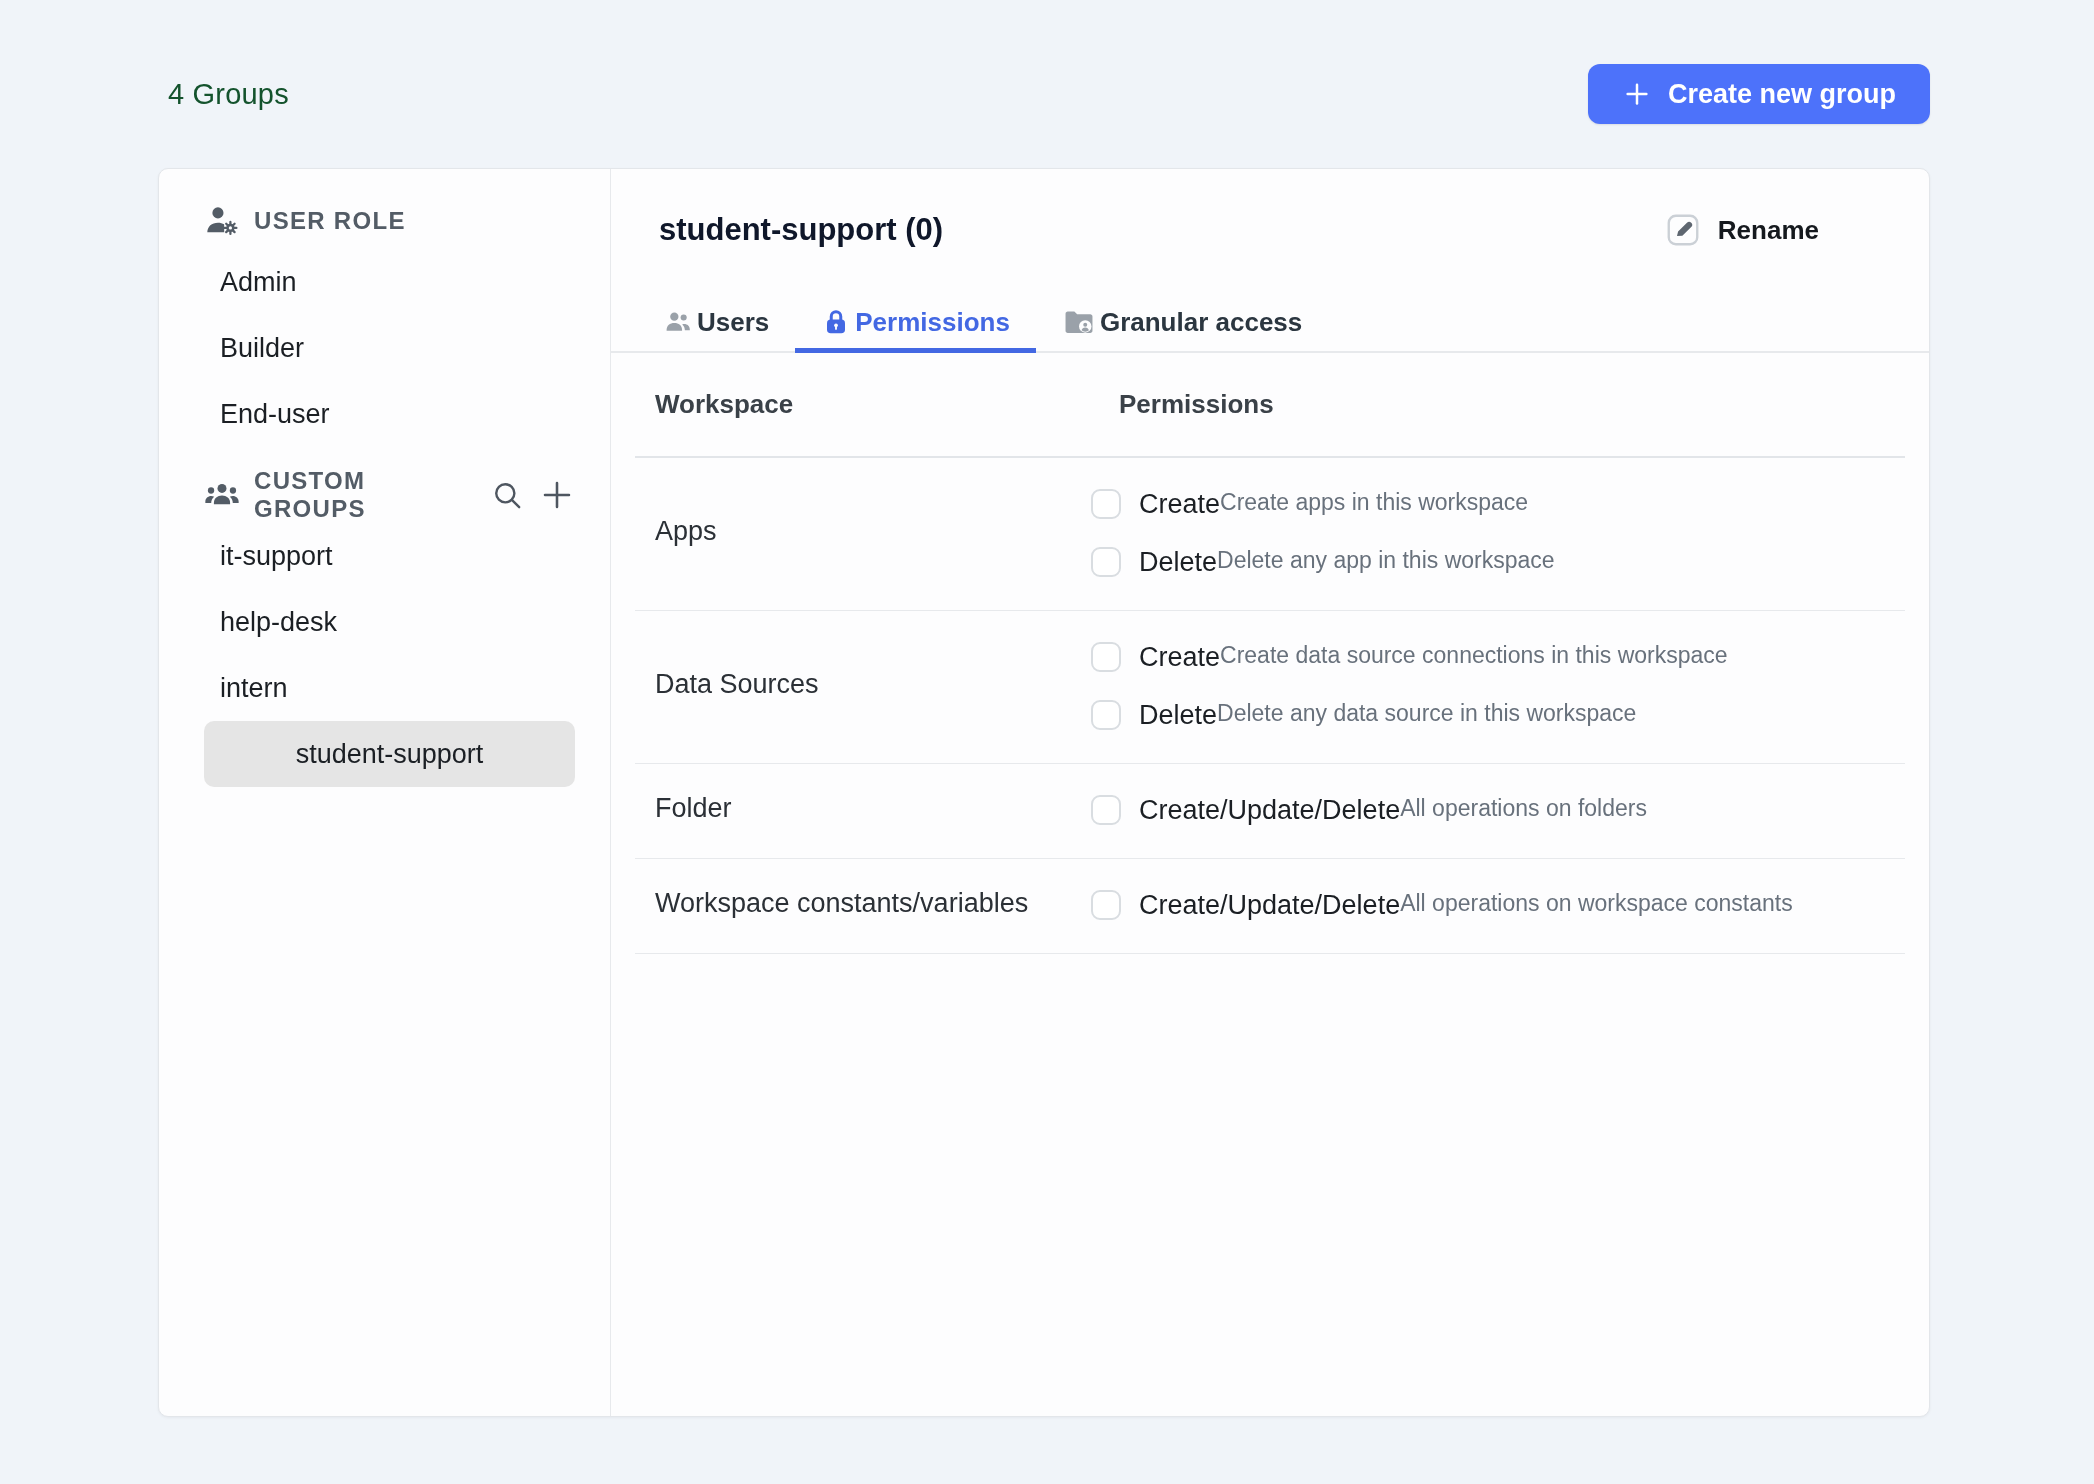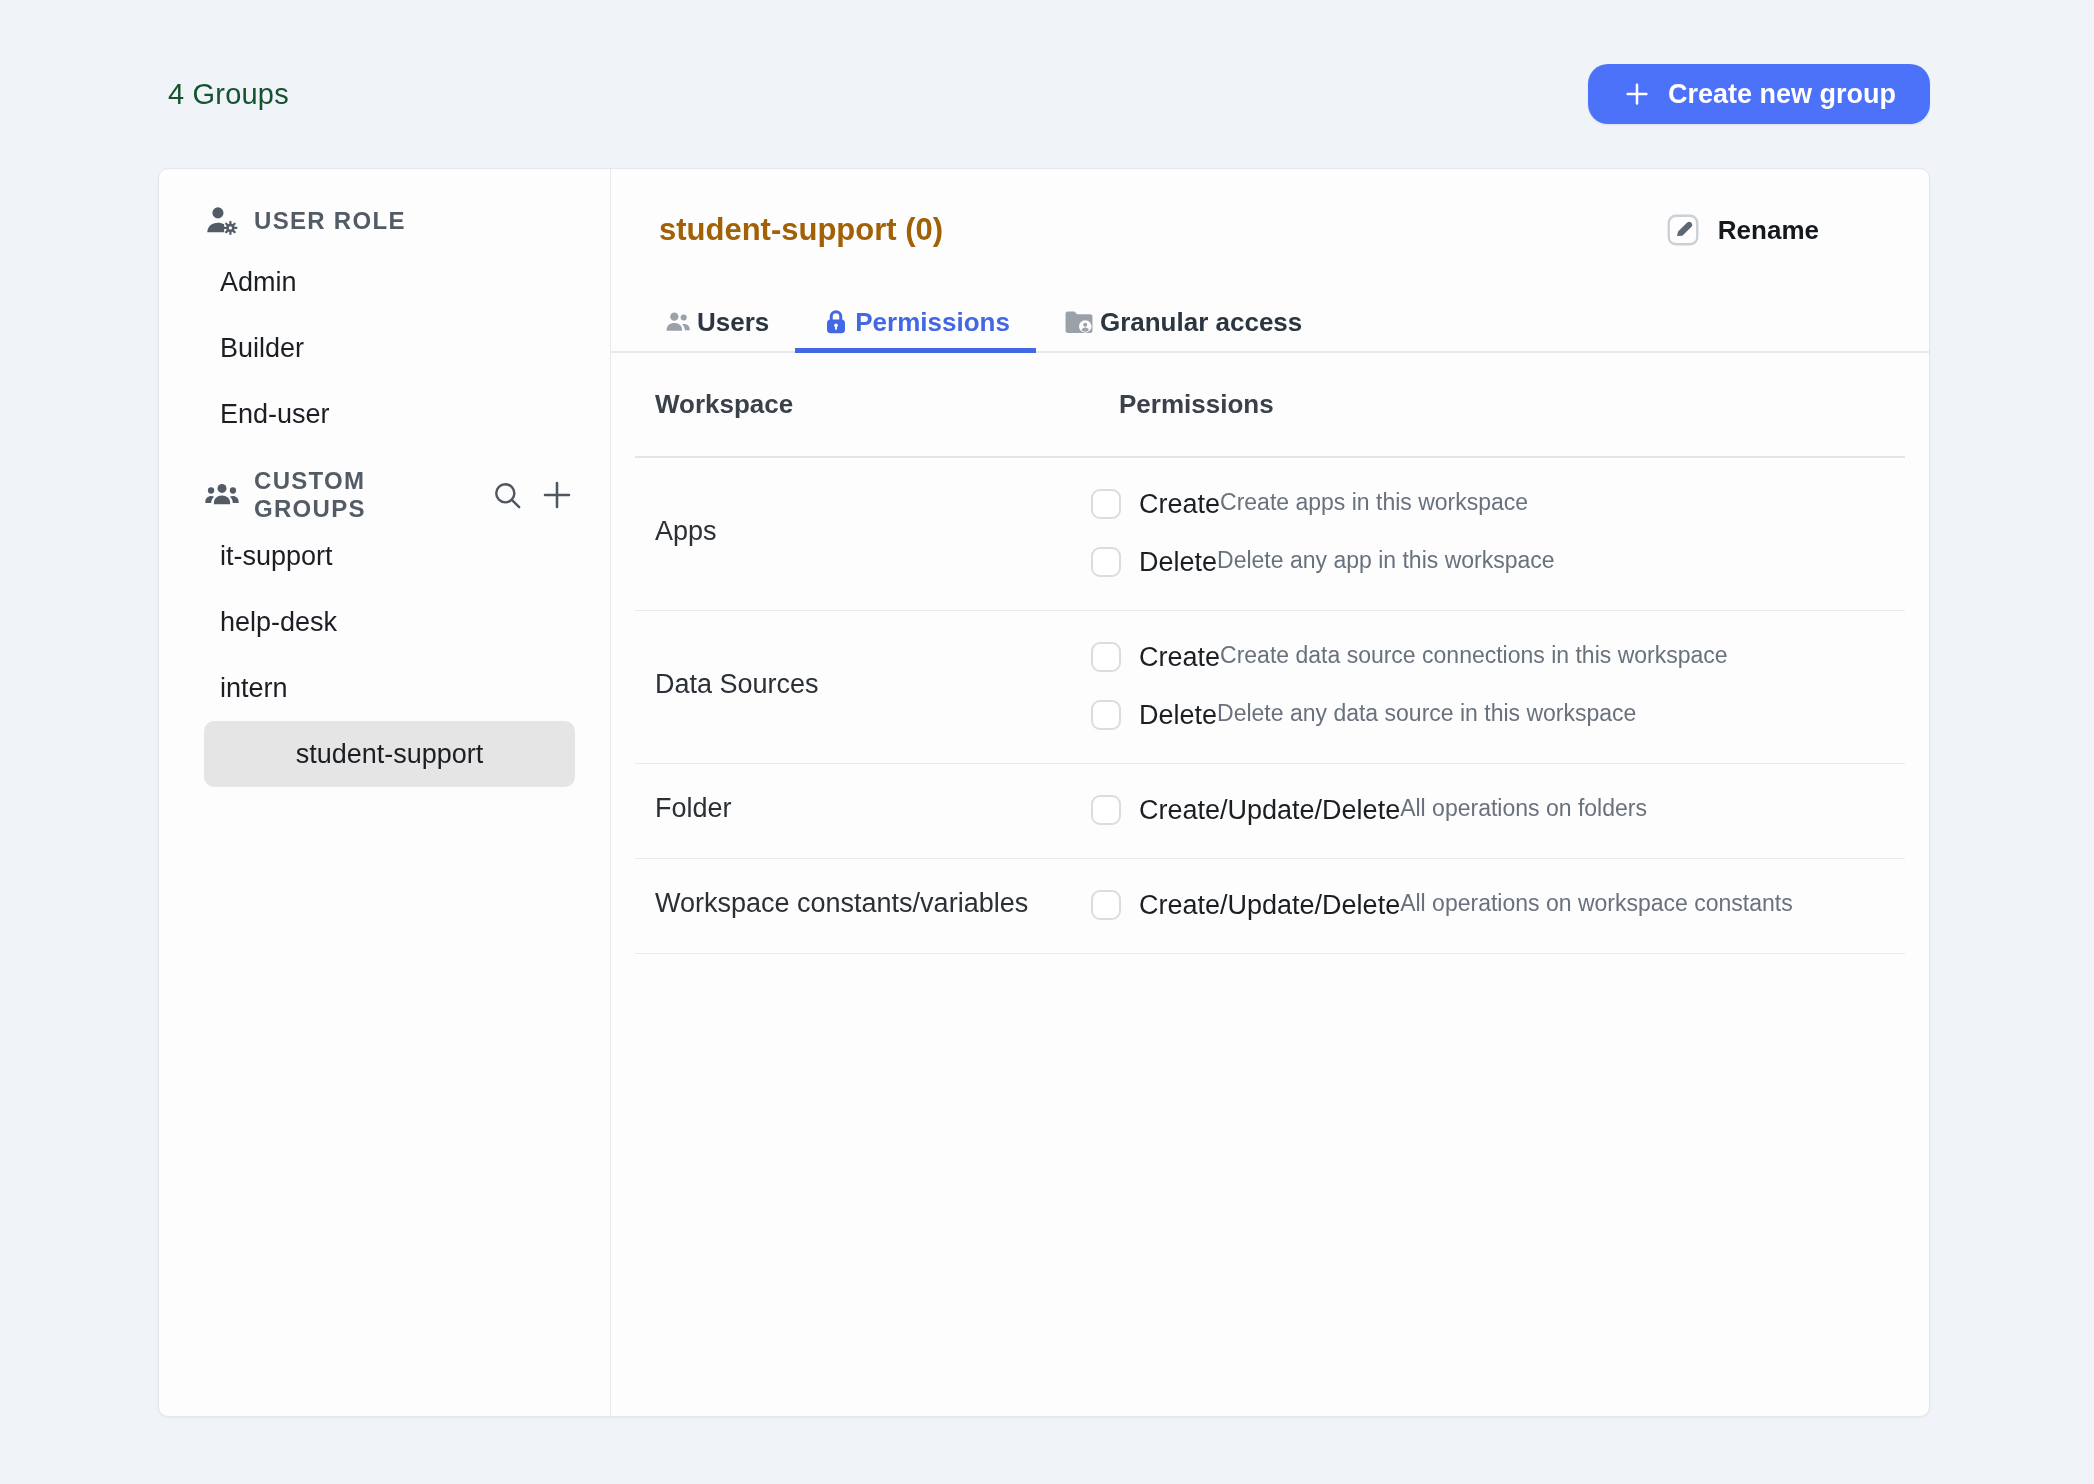--- a/index.html
+++ b/index.html
@@ -16,7 +16,7 @@
   .page-heading{font-size:29px;font-weight:500;color:#14532d;letter-spacing:.2px;}
   .create-btn{
     display:flex;align-items:center;gap:16px;
-    background:#4D72FA;color:#fff;border:none;border-radius:20px;
+    background:#4D72FA;color:#fff;border:none;border-radius:12px;
     height:60px;padding:0 34px;font-size:27px;font-weight:600;
     font-family:"Liberation Sans",sans-serif;cursor:pointer;
     box-shadow:0 1px 2px rgba(16,24,40,.1);

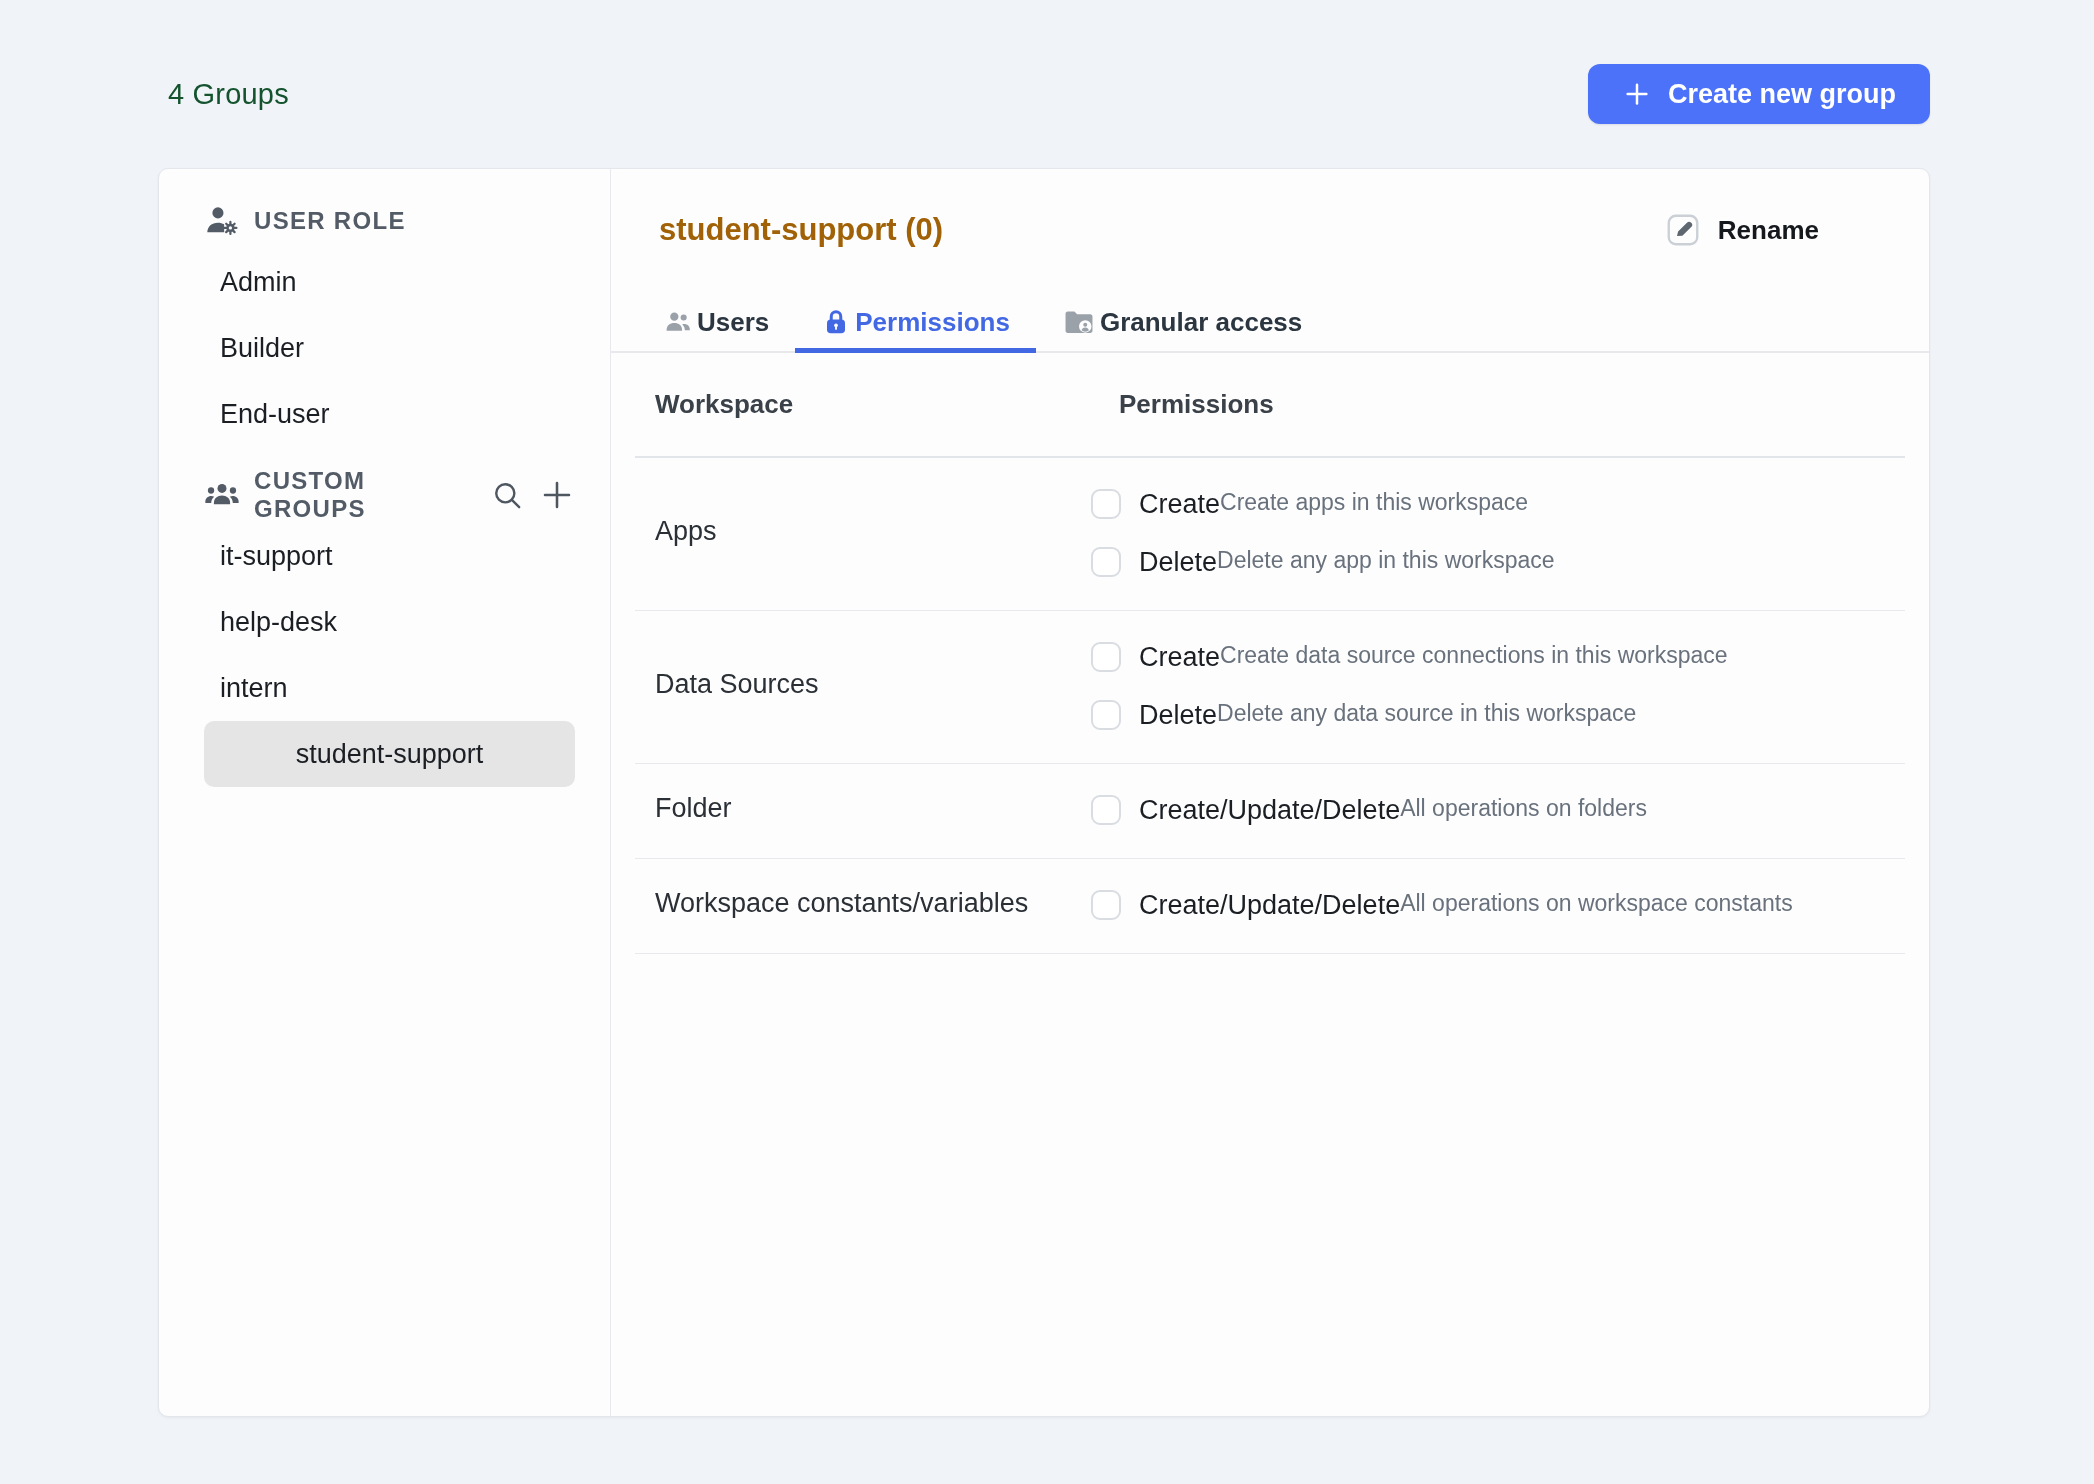--- a/index.html
+++ b/index.html
@@ -45,7 +45,7 @@
   
   .main{flex:1;display:flex;flex-direction:column;box-sizing:border-box;}
   .main-header{display:flex;align-items:center;justify-content:space-between;margin:42px 110px 0 48px;}
-  .group-title{font-size:31px;font-weight:700;color:#a16207;}
+  .group-title{font-size:31px;font-weight:700;color:#0f172a;}
   .rename-btn{display:flex;align-items:center;gap:16px;background:none;border:none;cursor:pointer;padding:0;}
   .rename-label{font-size:26px;font-weight:700;color:#15191E;font-family:"Liberation Sans",sans-serif;}
   

